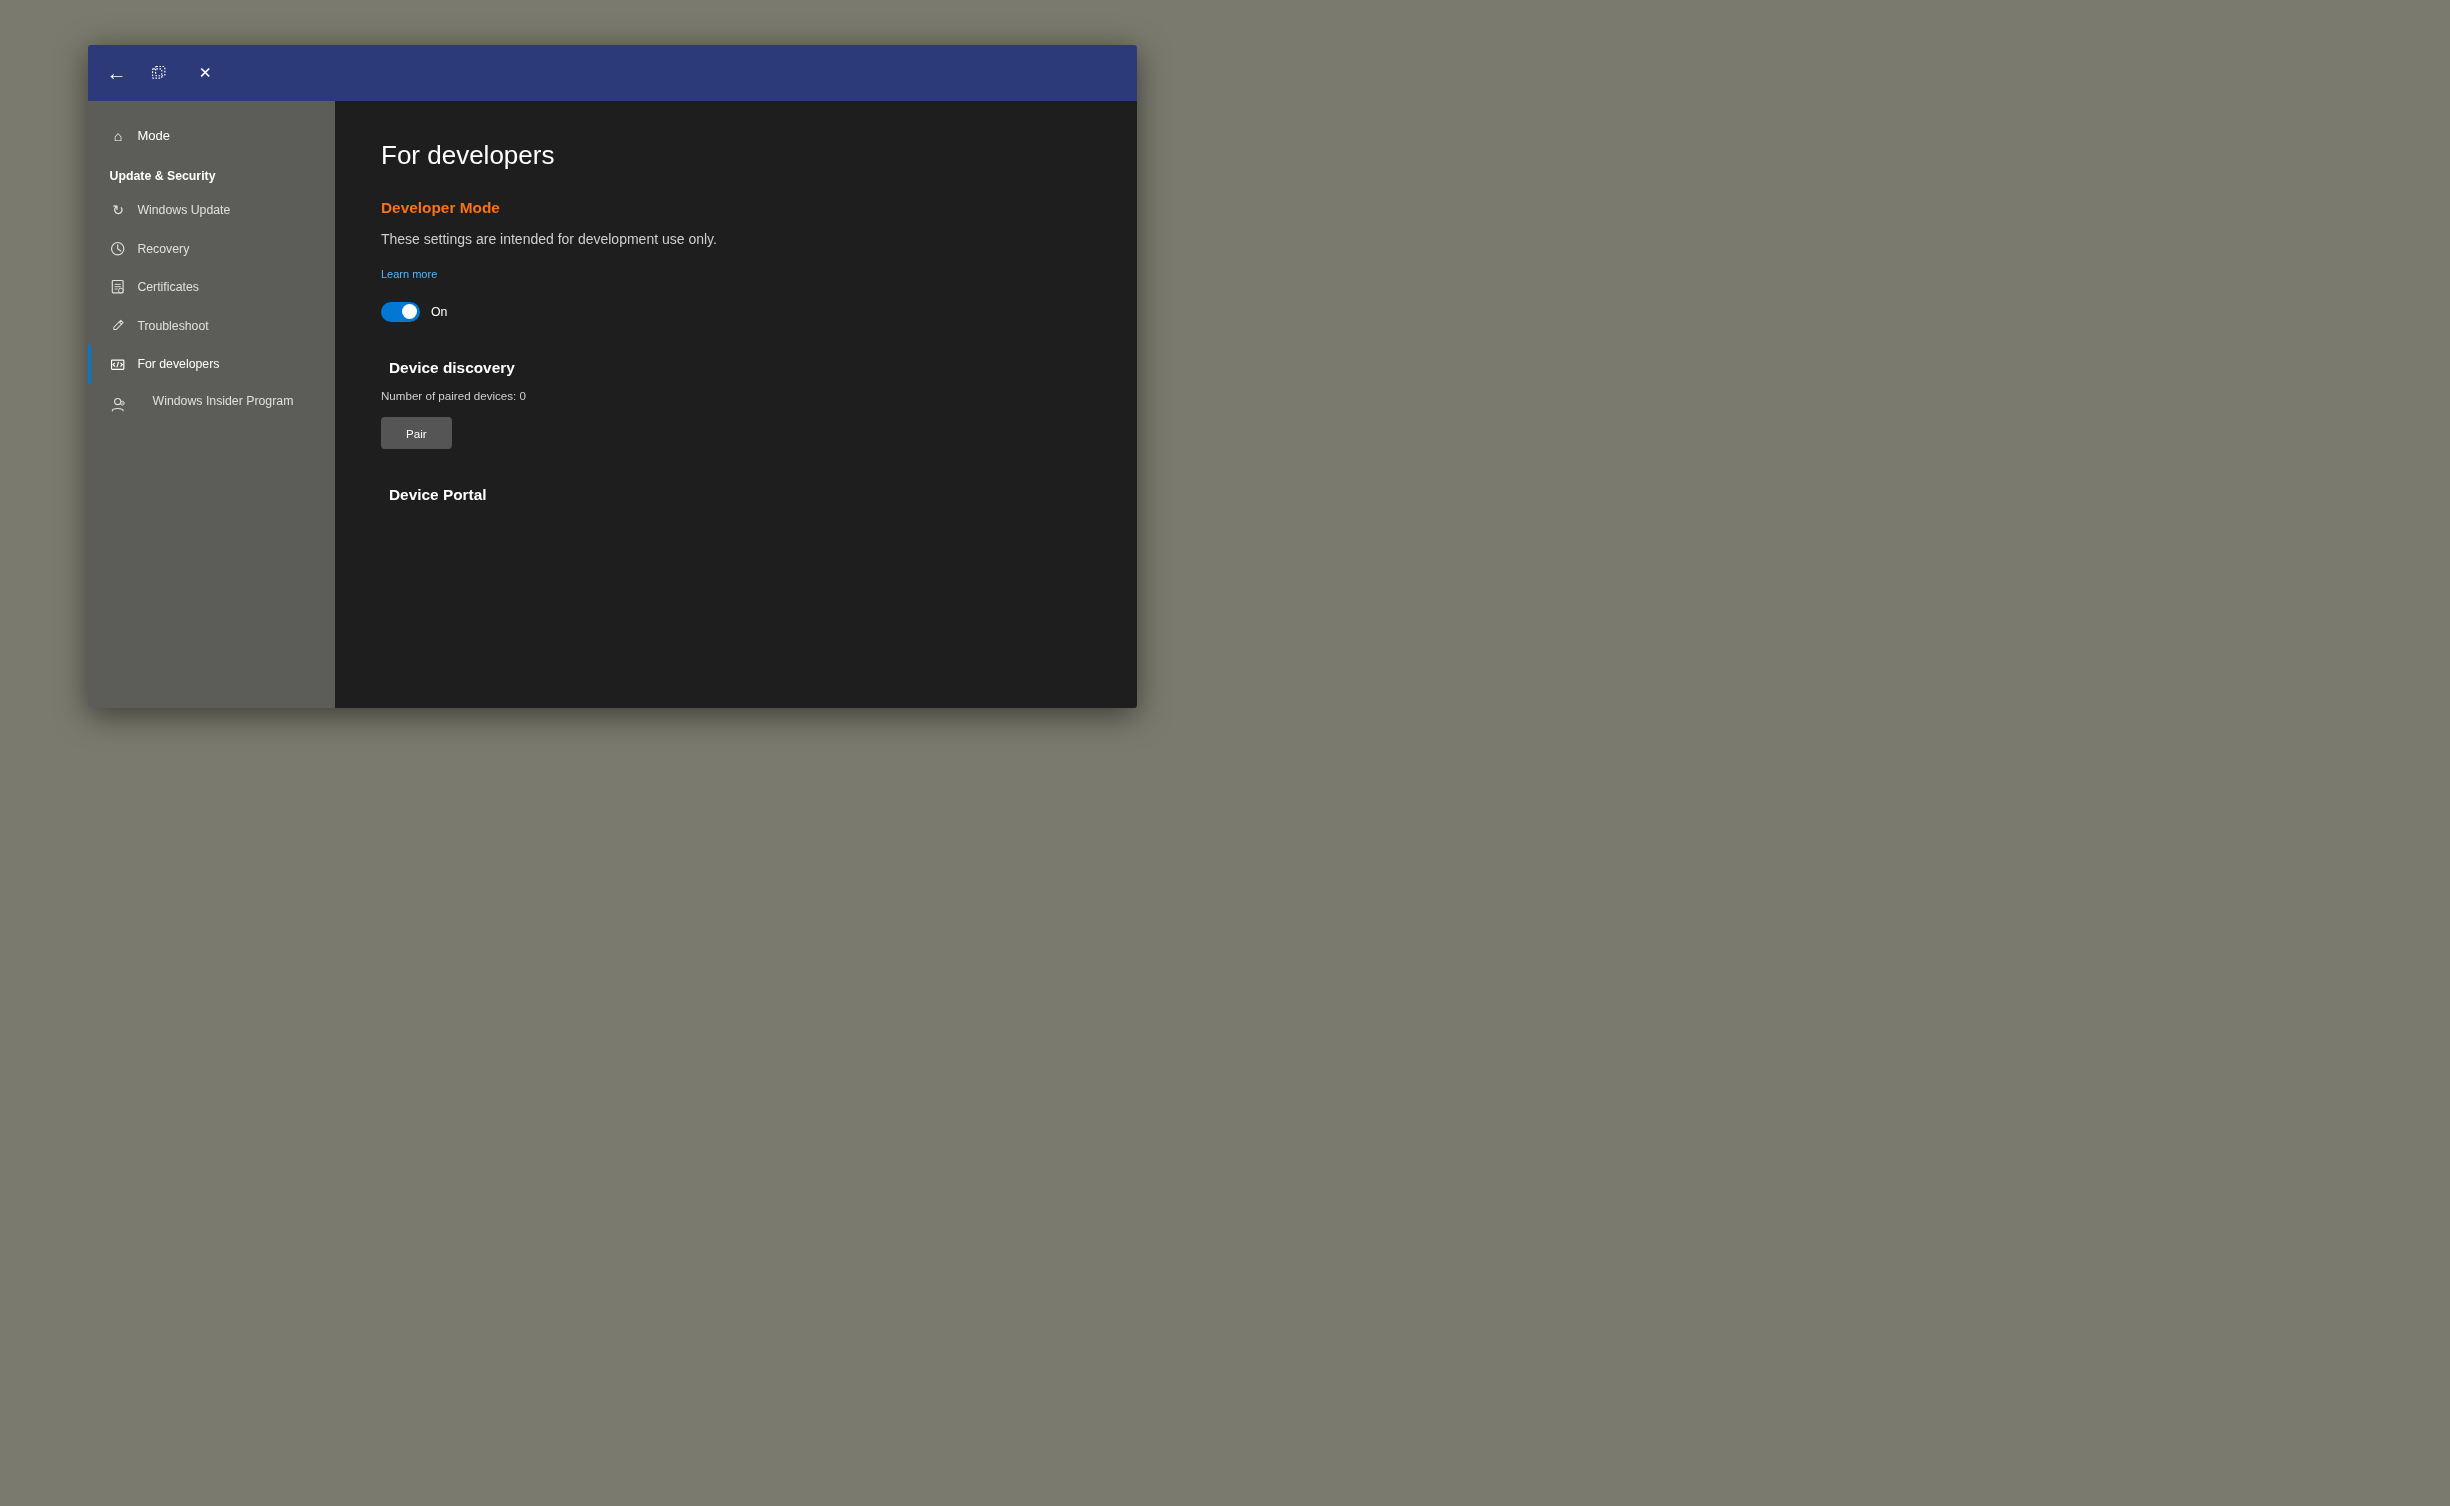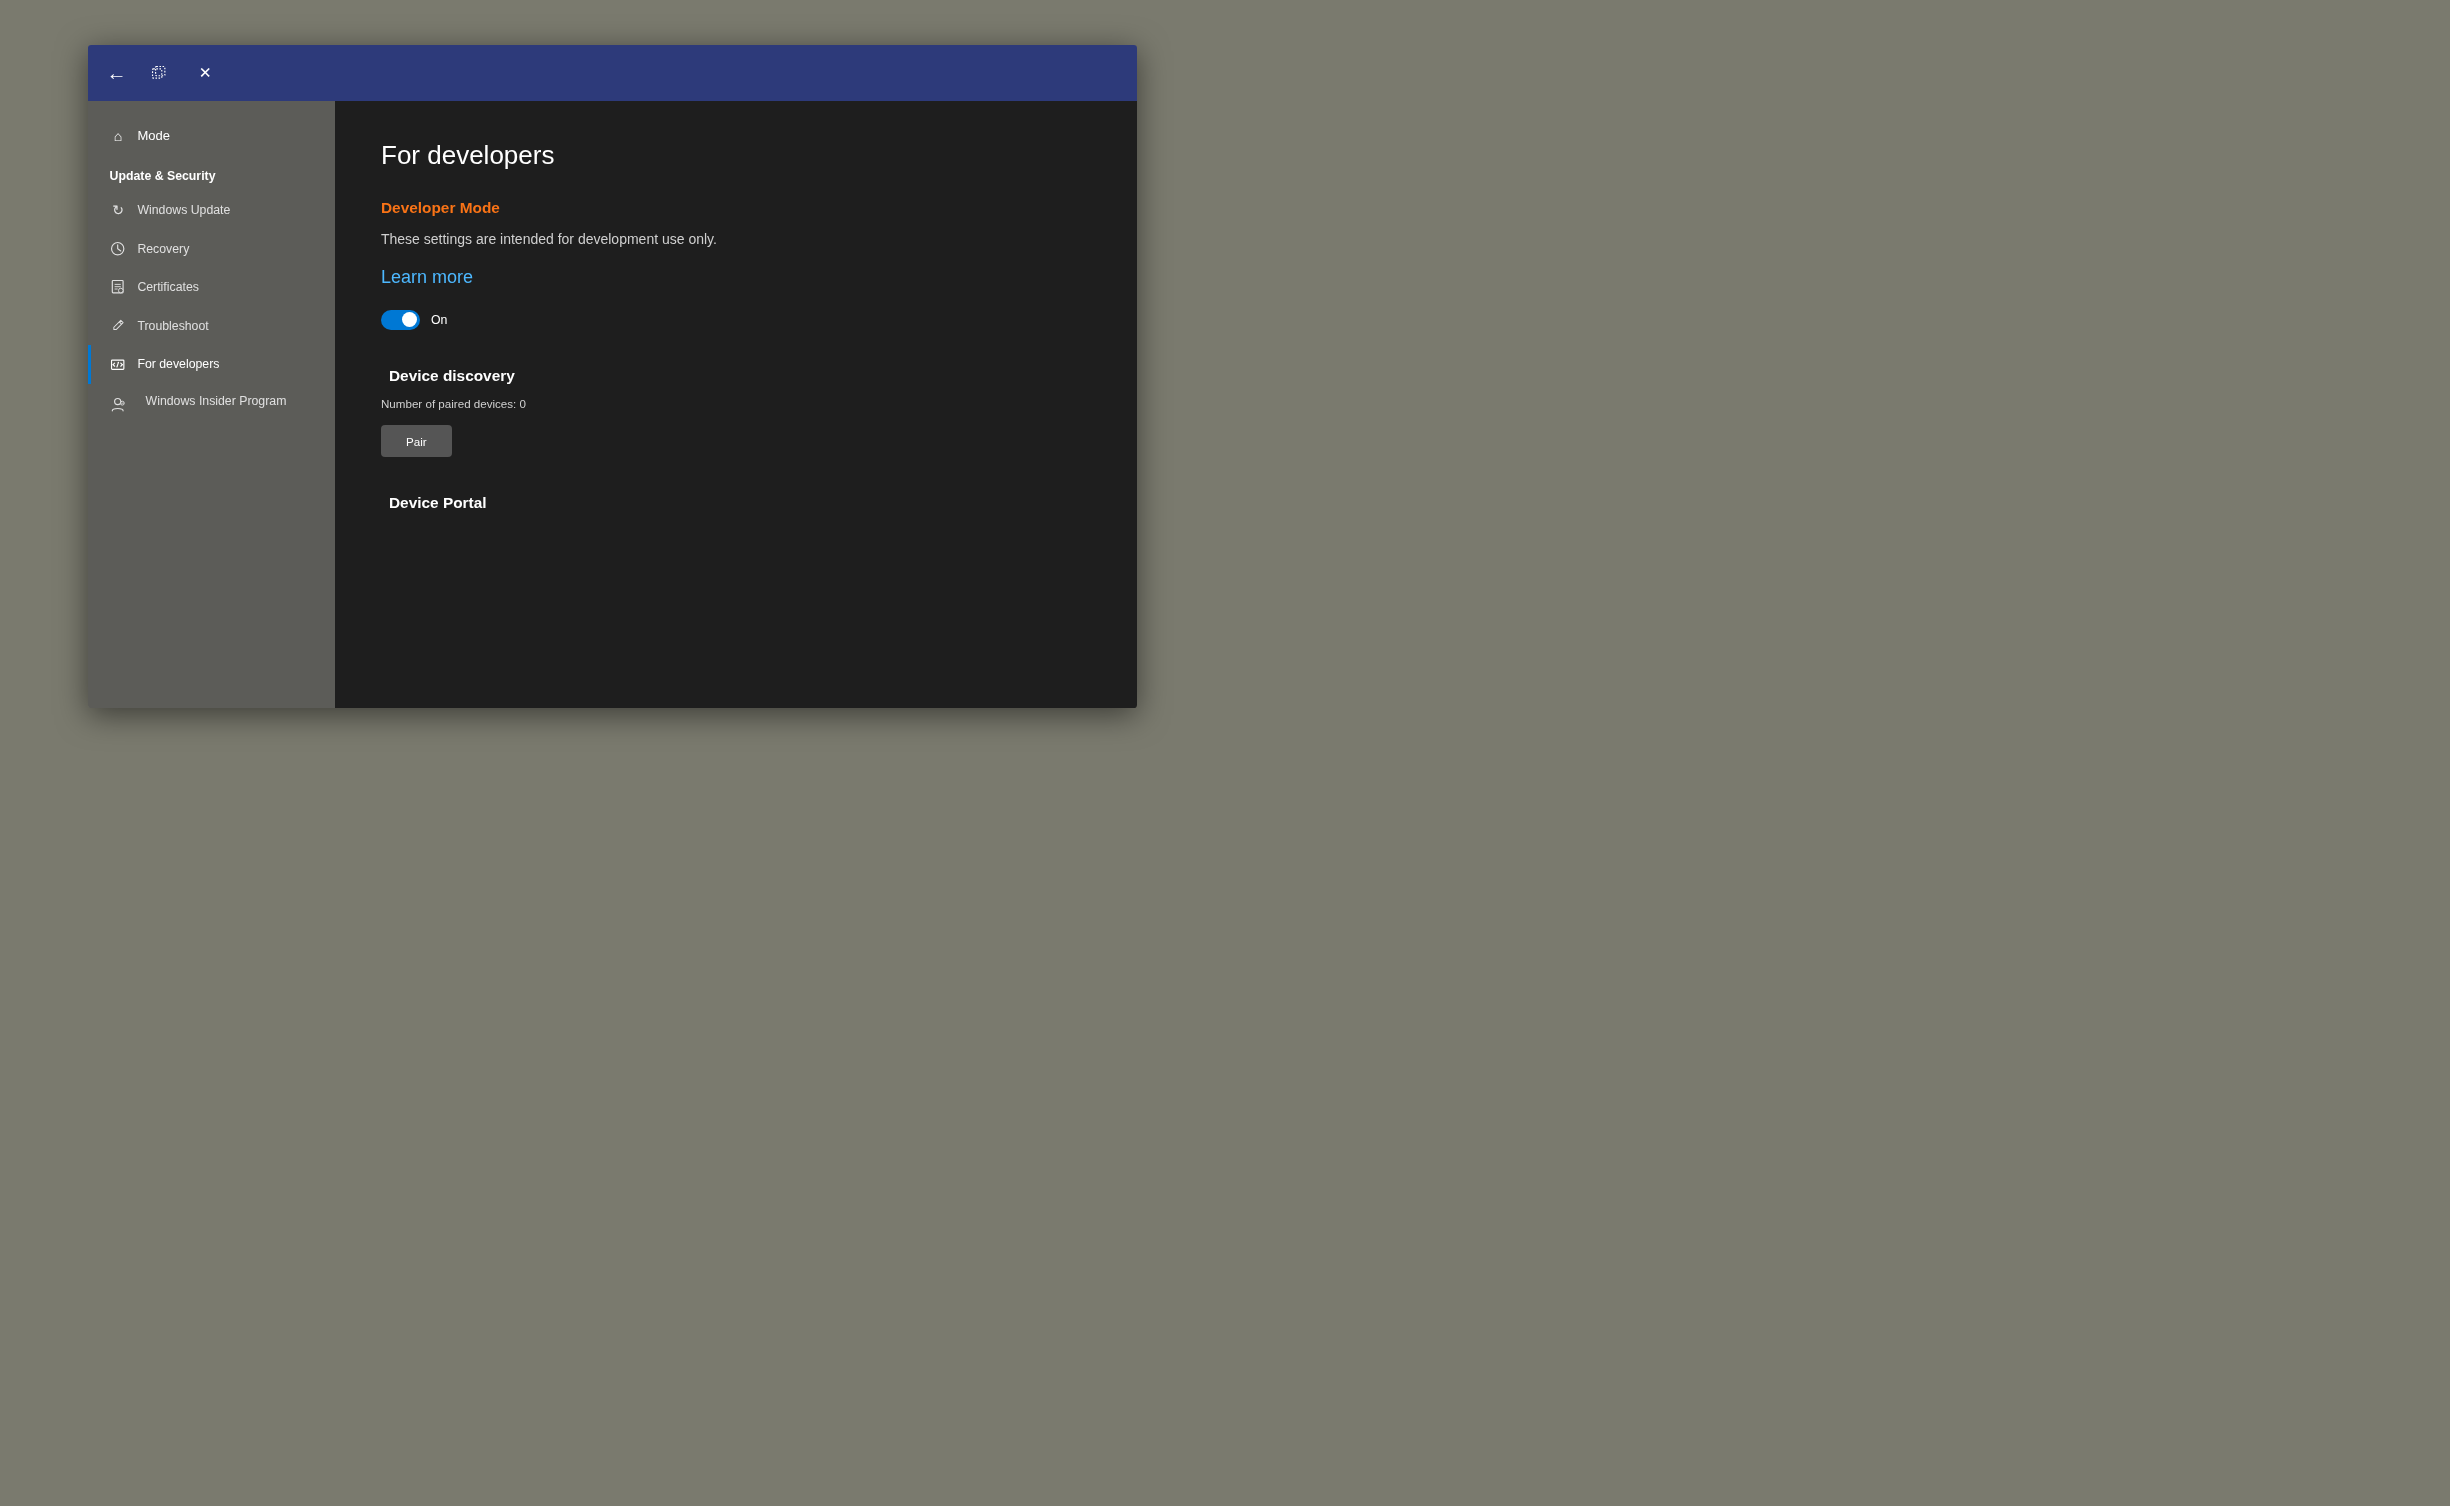--- a/index.html
+++ b/index.html
@@ -168,7 +168,7 @@
 
     .learn-more {
       color: #4db8ff;
-      font-size: 18px;
+      font-size: 11px;
       cursor: pointer;
       text-decoration: none;
       display: inline-block;

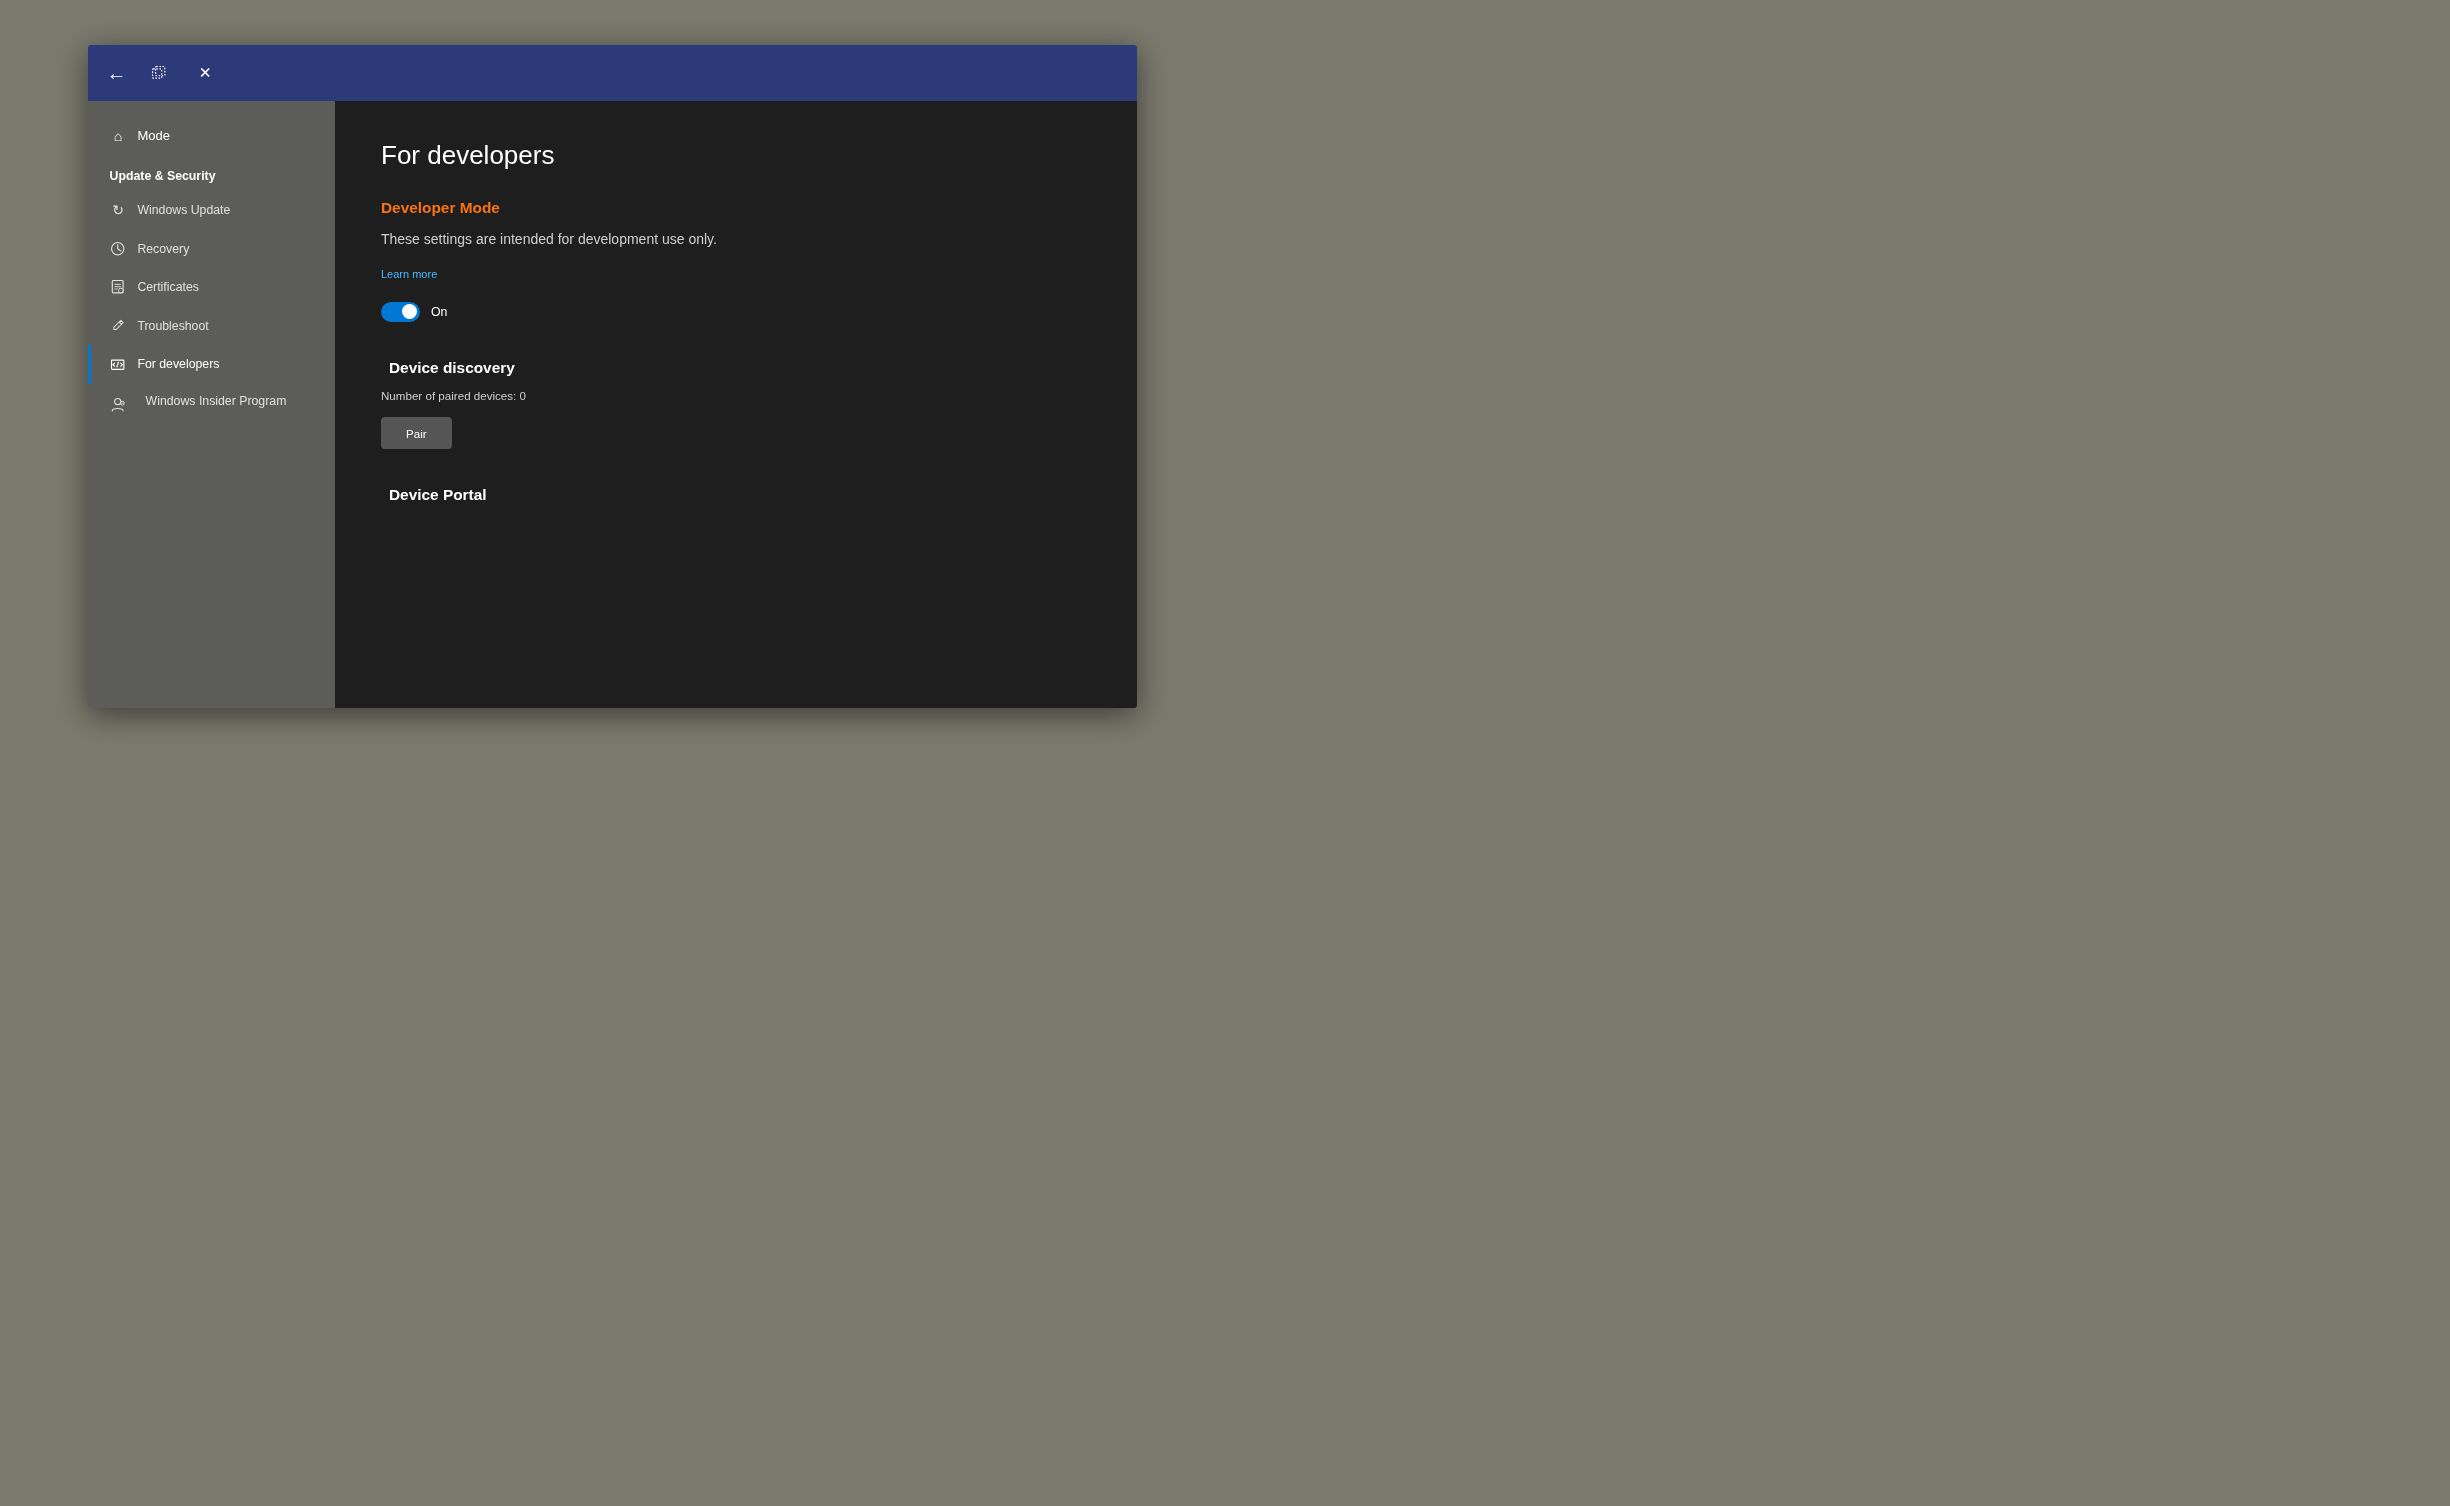--- a/index.html
+++ b/index.html
@@ -237,7 +237,7 @@
     .windows-insider-item {
       display: flex;
       align-items: flex-start;
-      gap: 19px;
+      gap: 26px;
       padding: 10.8px 21.6px;
       color: #e0e0e0;
       font-size: 12.3px;

